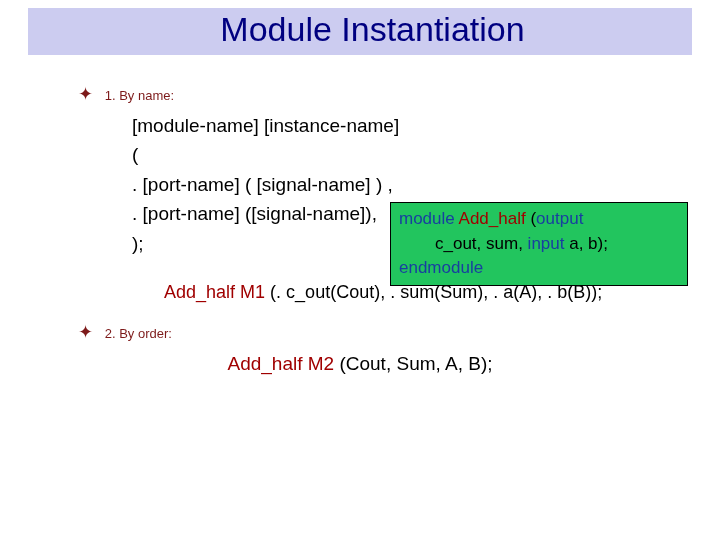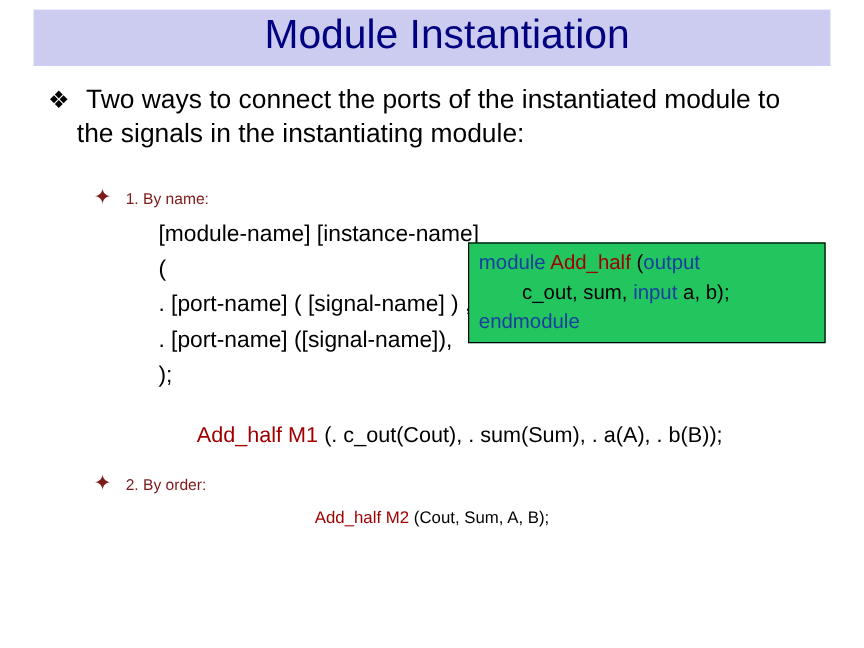--- a/index.html
+++ b/index.html
@@ -103,9 +103,6 @@
 
   <div class="body">
 
-    <p class="lvl1 bullet-dia">
-      <span>Two ways to connect the ports of the instantiated module to the signals in the instantiating module:</span>
-    </p>
 
     <p class="lvl2 bullet-plus">
       <span>1. By name:</span>

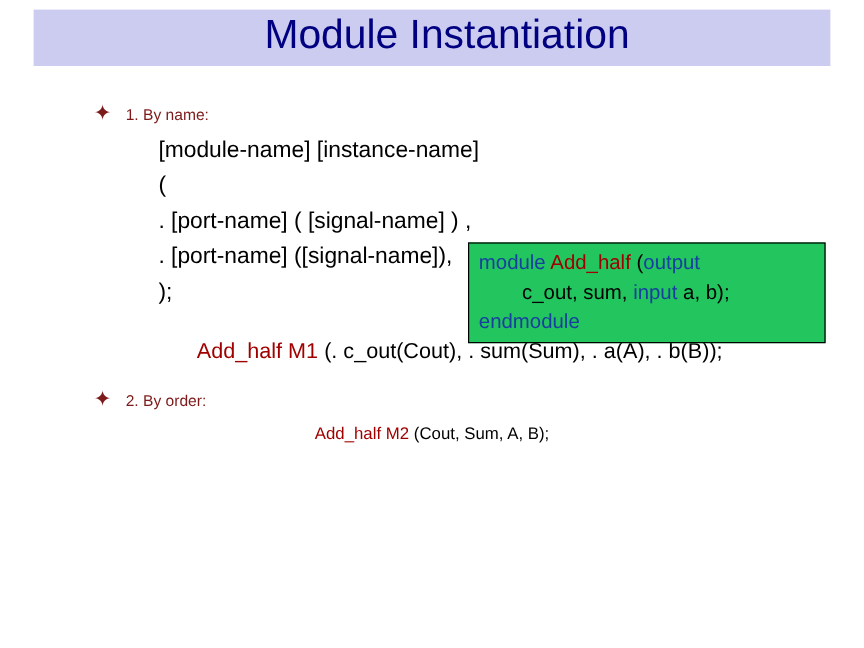--- a/index.html
+++ b/index.html
@@ -86,7 +86,7 @@
     margin: 6px 0 0 128px;
   }
   .example2 {
-    font-size: 14px;
+    font-size: 19px;
     margin: 10px 0 0 0;
     text-align: center;
   }

